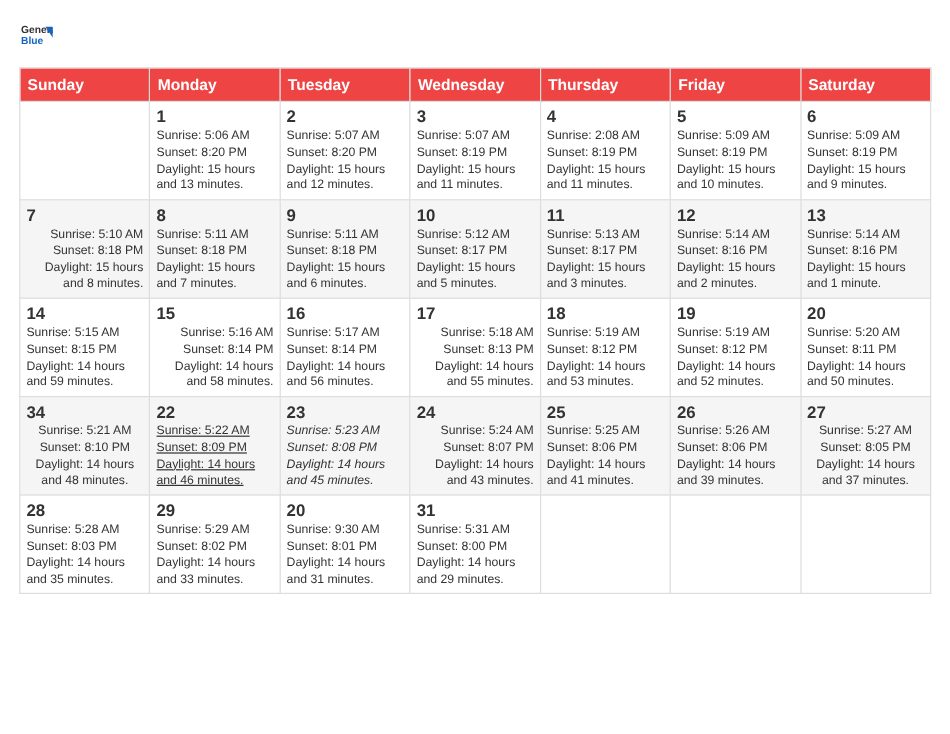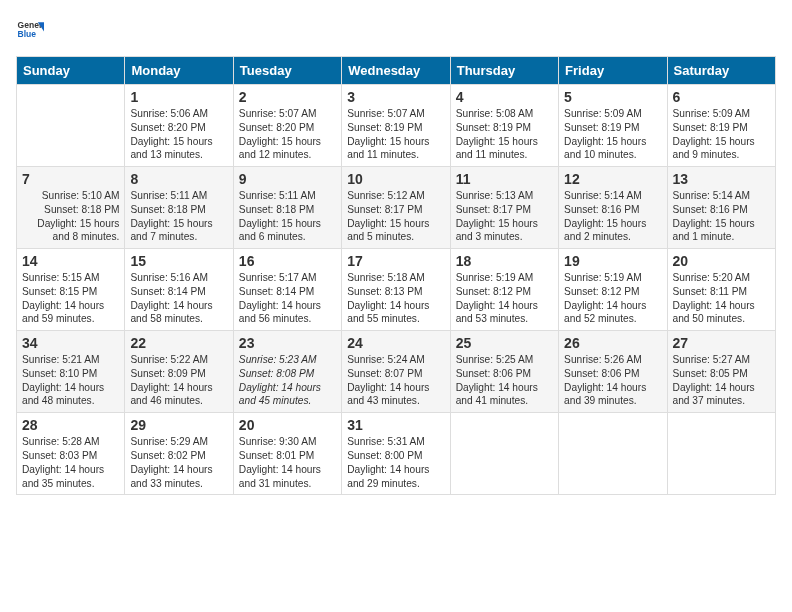--- a/index.html
+++ b/index.html
@@ -71,7 +71,7 @@
     .empty-cell { background: #fafafa; }
     tr:nth-child(even) td { background-color: #f5f5f5; }
     tr:nth-child(odd) td { background-color: #fff; }
-    .calendar-table thead tr th { background-color: #0369a1; }
+    .calendar-table thead tr th { background-color: #ef4444; }
   </style>
 </head>
 <body>

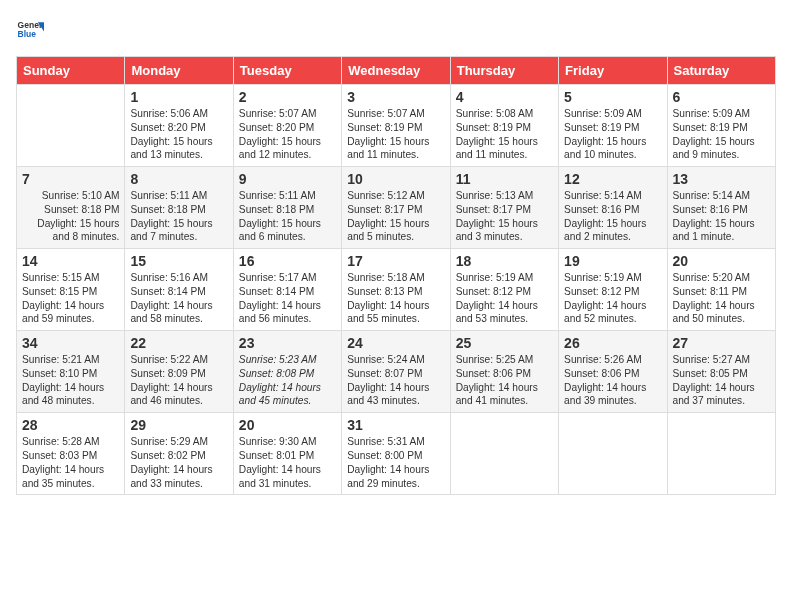--- a/index.html
+++ b/index.html
@@ -133,7 +133,7 @@
         </td>
         <td>
           <div class="day-number">4</div>
-          <div class="day-info" style="white-space: pre-line;">Sunrise: 5:08 AM
+          <div class="day-info" style="white-space: pre-line;">Sunrise: 2:08 AM
 Sunset: 8:19 PM
 Daylight: 15 hours
 and 11 minutes.</div>

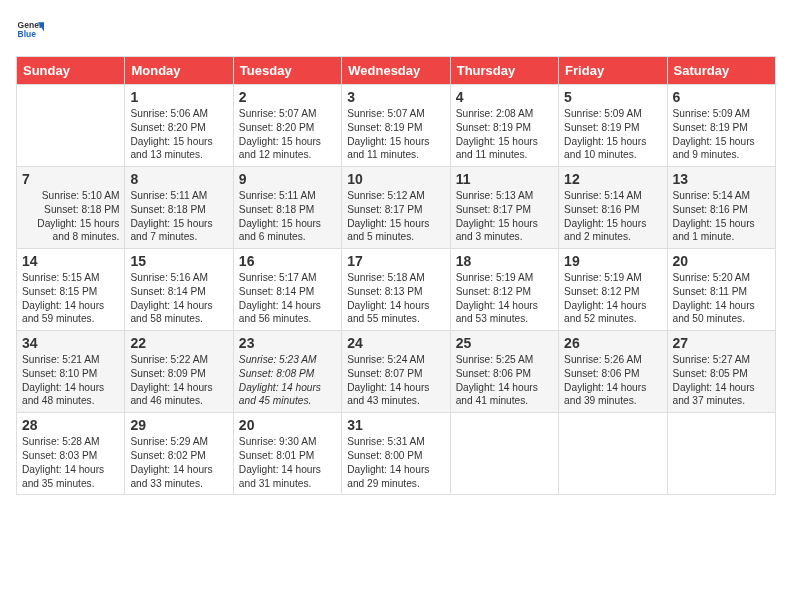--- a/index.html
+++ b/index.html
@@ -214,7 +214,7 @@
         </td>
         <td>
           <div class="day-number">15</div>
-          <div class="day-info" style="white-space: pre-line;">Sunrise: 5:16 AM
+          <div class="day-info" style="white-space: pre-line; text-align: right;">Sunrise: 5:16 AM
 Sunset: 8:14 PM
 Daylight: 14 hours
 and 58 minutes.</div>

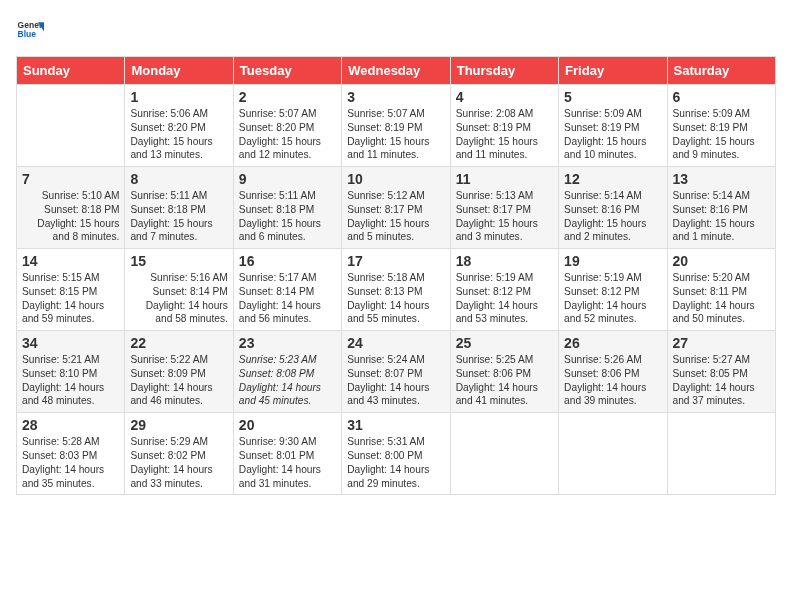--- a/index.html
+++ b/index.html
@@ -228,7 +228,7 @@
         </td>
         <td>
           <div class="day-number">17</div>
-          <div class="day-info" style="white-space: pre-line;">Sunrise: 5:18 AM
+          <div class="day-info" style="white-space: pre-line; text-align: right;">Sunrise: 5:18 AM
 Sunset: 8:13 PM
 Daylight: 14 hours
 and 55 minutes.</div>

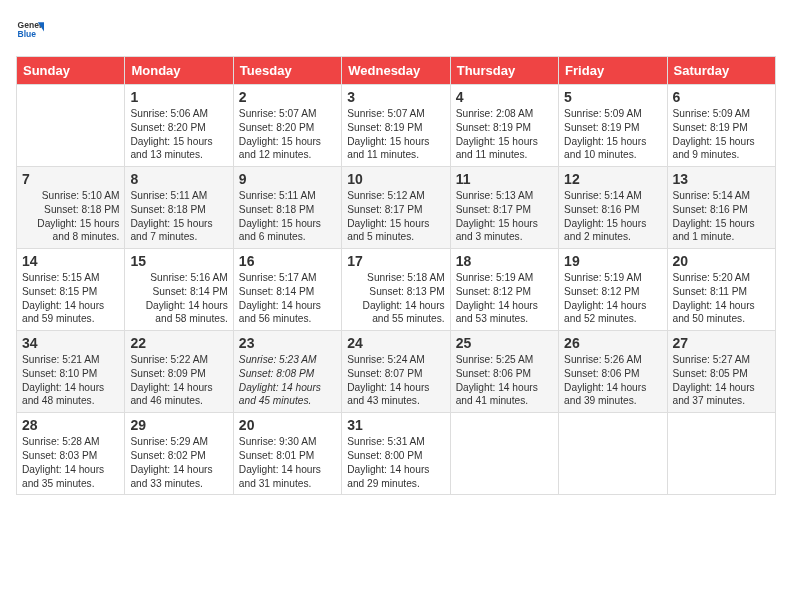--- a/index.html
+++ b/index.html
@@ -258,7 +258,7 @@
       <tr>
         <td>
           <div class="day-number">34</div>
-          <div class="day-info" style="white-space: pre-line;">Sunrise: 5:21 AM
+          <div class="day-info" style="white-space: pre-line; text-align: center;">Sunrise: 5:21 AM
 Sunset: 8:10 PM
 Daylight: 14 hours
 and 48 minutes.</div>

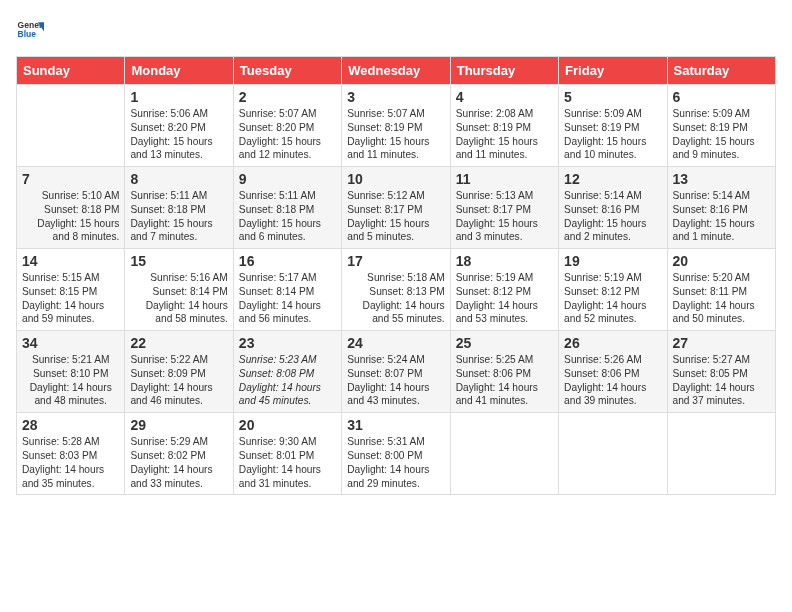--- a/index.html
+++ b/index.html
@@ -265,7 +265,7 @@
         </td>
         <td>
           <div class="day-number">22</div>
-          <div class="day-info" style="white-space: pre-line;">Sunrise: 5:22 AM
+          <div class="day-info" style="white-space: pre-line; text-decoration: underline;">Sunrise: 5:22 AM
 Sunset: 8:09 PM
 Daylight: 14 hours
 and 46 minutes.</div>

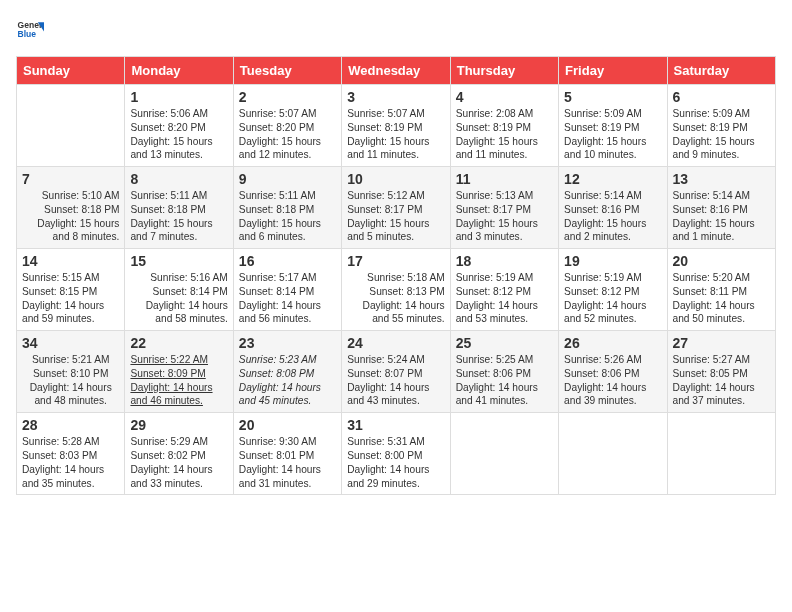--- a/index.html
+++ b/index.html
@@ -279,7 +279,7 @@
         </td>
         <td>
           <div class="day-number">24</div>
-          <div class="day-info" style="white-space: pre-line;">Sunrise: 5:24 AM
+          <div class="day-info" style="white-space: pre-line; text-align: right;">Sunrise: 5:24 AM
 Sunset: 8:07 PM
 Daylight: 14 hours
 and 43 minutes.</div>

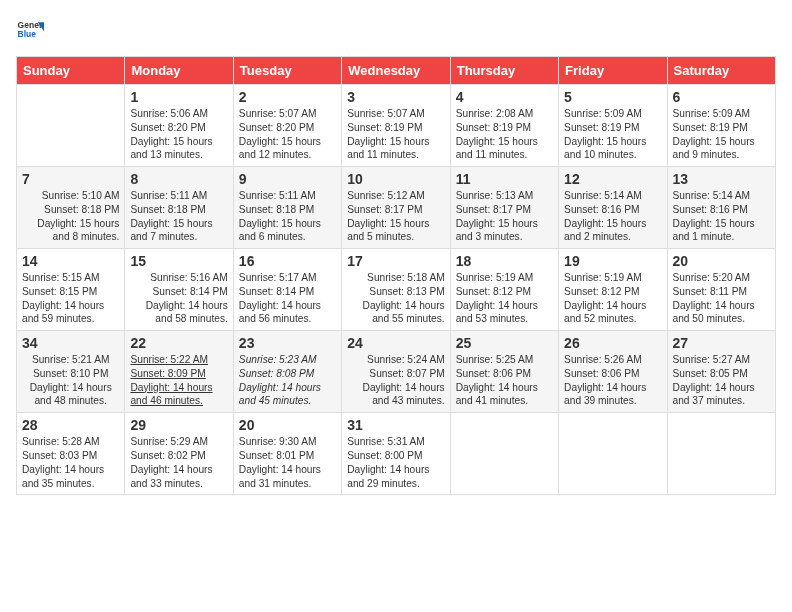--- a/index.html
+++ b/index.html
@@ -300,7 +300,7 @@
         </td>
         <td>
           <div class="day-number">27</div>
-          <div class="day-info" style="white-space: pre-line;">Sunrise: 5:27 AM
+          <div class="day-info" style="white-space: pre-line; text-align: center;">Sunrise: 5:27 AM
 Sunset: 8:05 PM
 Daylight: 14 hours
 and 37 minutes.</div>

